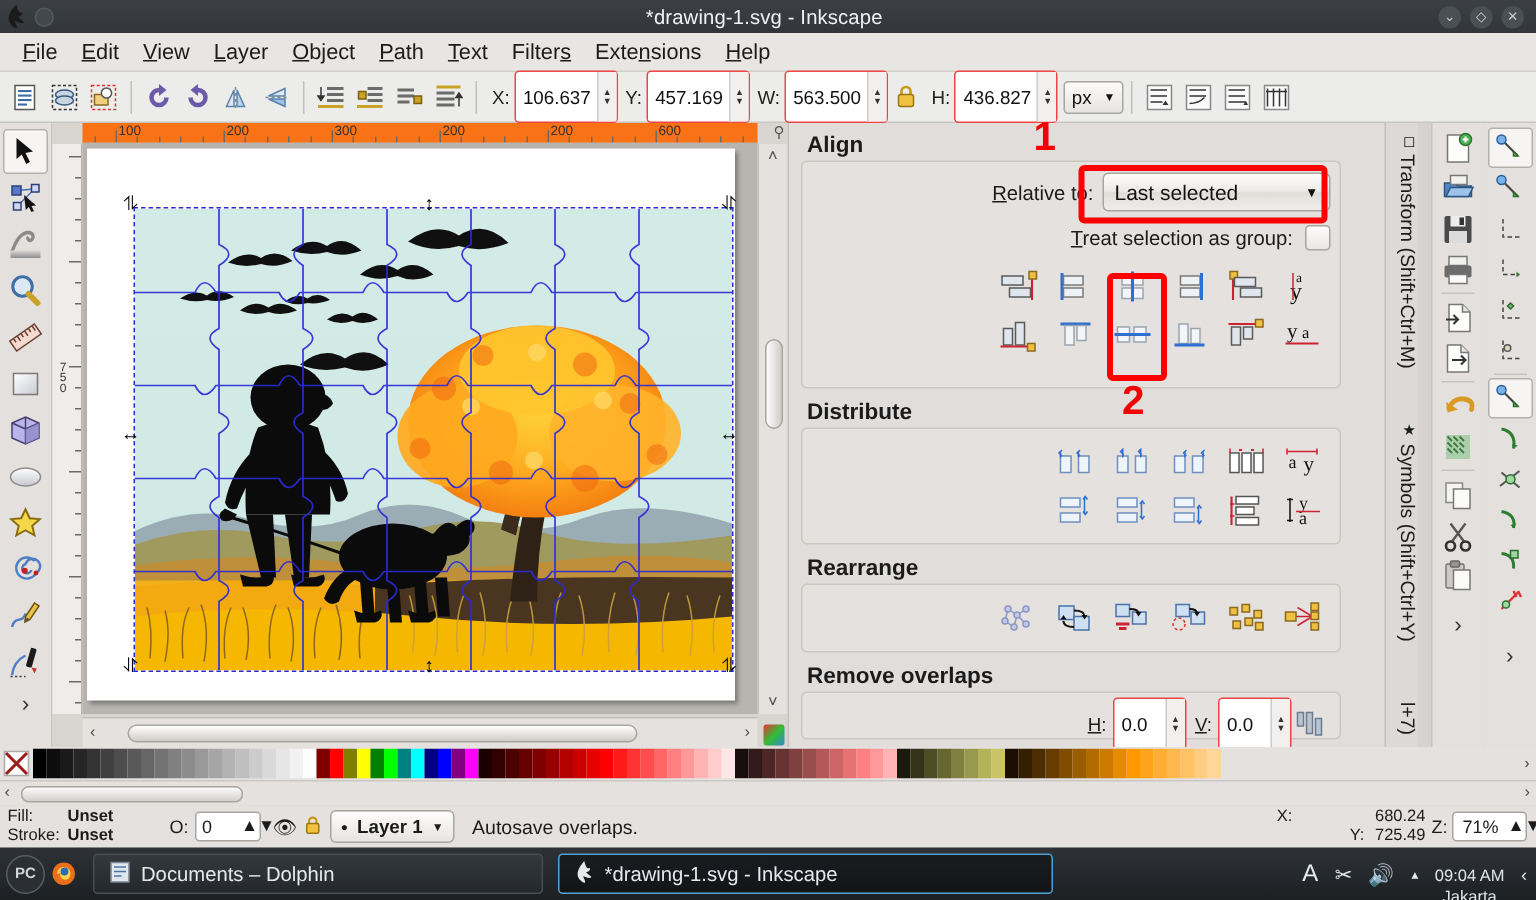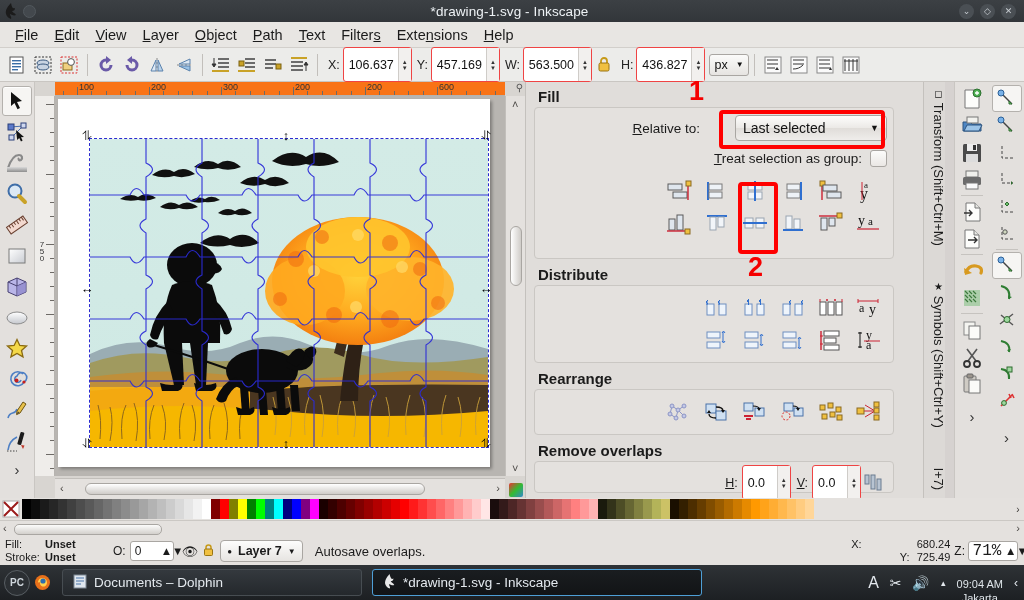--- a/index.html
+++ b/index.html
@@ -749,7 +749,7 @@
   <div class="dock">
     <div class="dock-inner">
 
-      <div class="sec-title">Fill</div>
+      <div class="sec-title">Align</div>
       <div class="sec-frame" style="height:152px;">
         <div class="row" style="height:30px;gap:29px;">
           <span class="lbl"><u>R</u>elative to:</span>

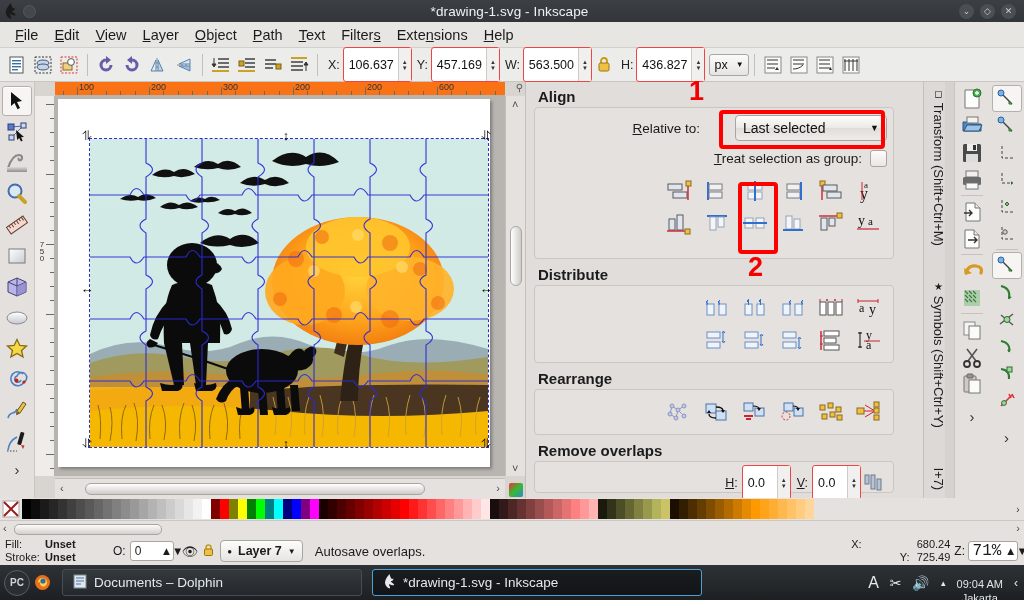--- a/index.html
+++ b/index.html
@@ -751,7 +751,7 @@
 
       <div class="sec-title">Align</div>
       <div class="sec-frame" style="height:152px;">
-        <div class="row" style="height:30px;gap:29px;">
+        <div class="row" style="height:30px;">
           <span class="lbl"><u>R</u>elative to:</span>
           <div class="combo" style="margin-left:6px;">
             <span>Last selected</span>

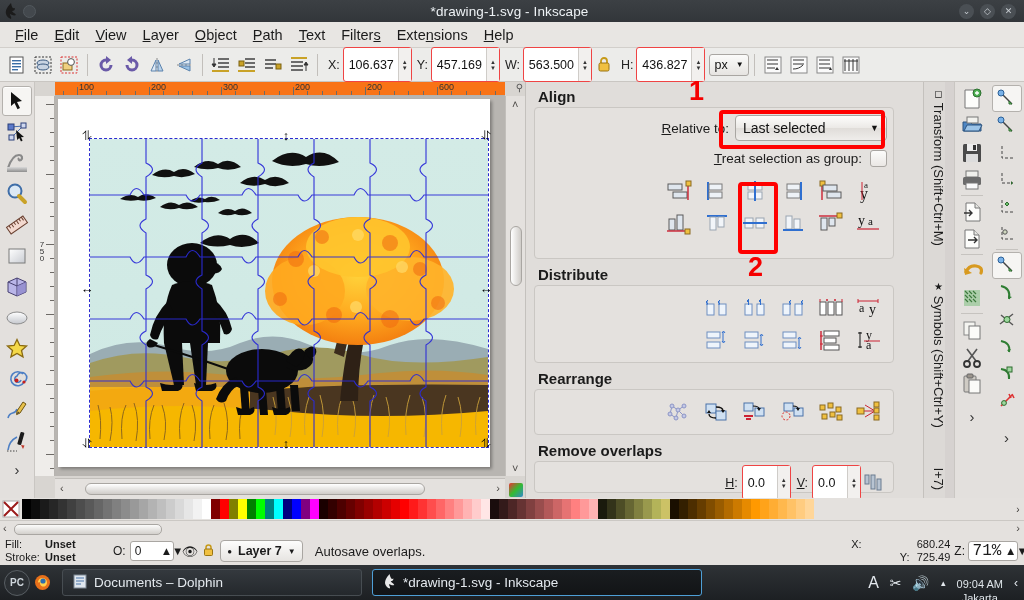--- a/index.html
+++ b/index.html
@@ -1410,7 +1410,7 @@
     </span>
     <div class="layersel" style="margin-left:6px;">
       <span style="font-size:8px;">●</span>
-      <span>Layer 7</span>
+      <span>Layer 1</span>
       <span style="font-size:8px;font-weight:normal;">▼</span>
     </div>
     <span style="margin-left:12px;font-size:13px;">Autosave overlaps.</span>

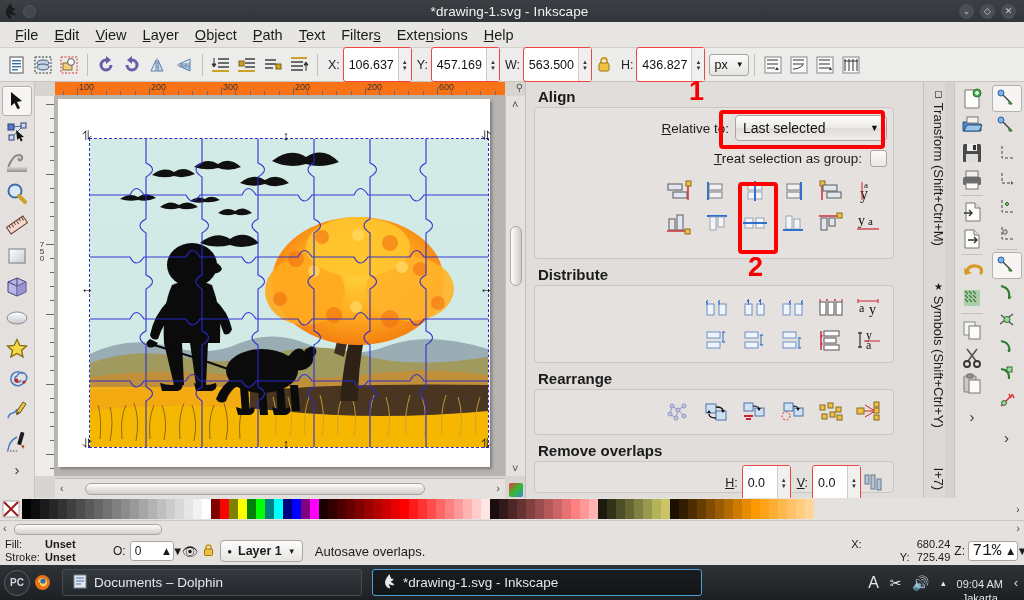--- a/index.html
+++ b/index.html
@@ -161,7 +161,7 @@
     font-size:12.5px;font-weight:bold;}
   .coords{font-size:11px;line-height:13px;text-align:right;}
   .zspin{display:flex;align-items:center;background:#fff;border:1px solid #a9a6a2;border-radius:3px;height:20px;}
-  .zspin .v{width:36px;text-align:center;font-size:16px;font-family:Liberation Mono, monospace;}
+  .zspin .v{width:36px;text-align:center;font-size:12px;}
 
   
   .taskbar{position:absolute;left:0;top:565px;width:1024px;height:35px;

